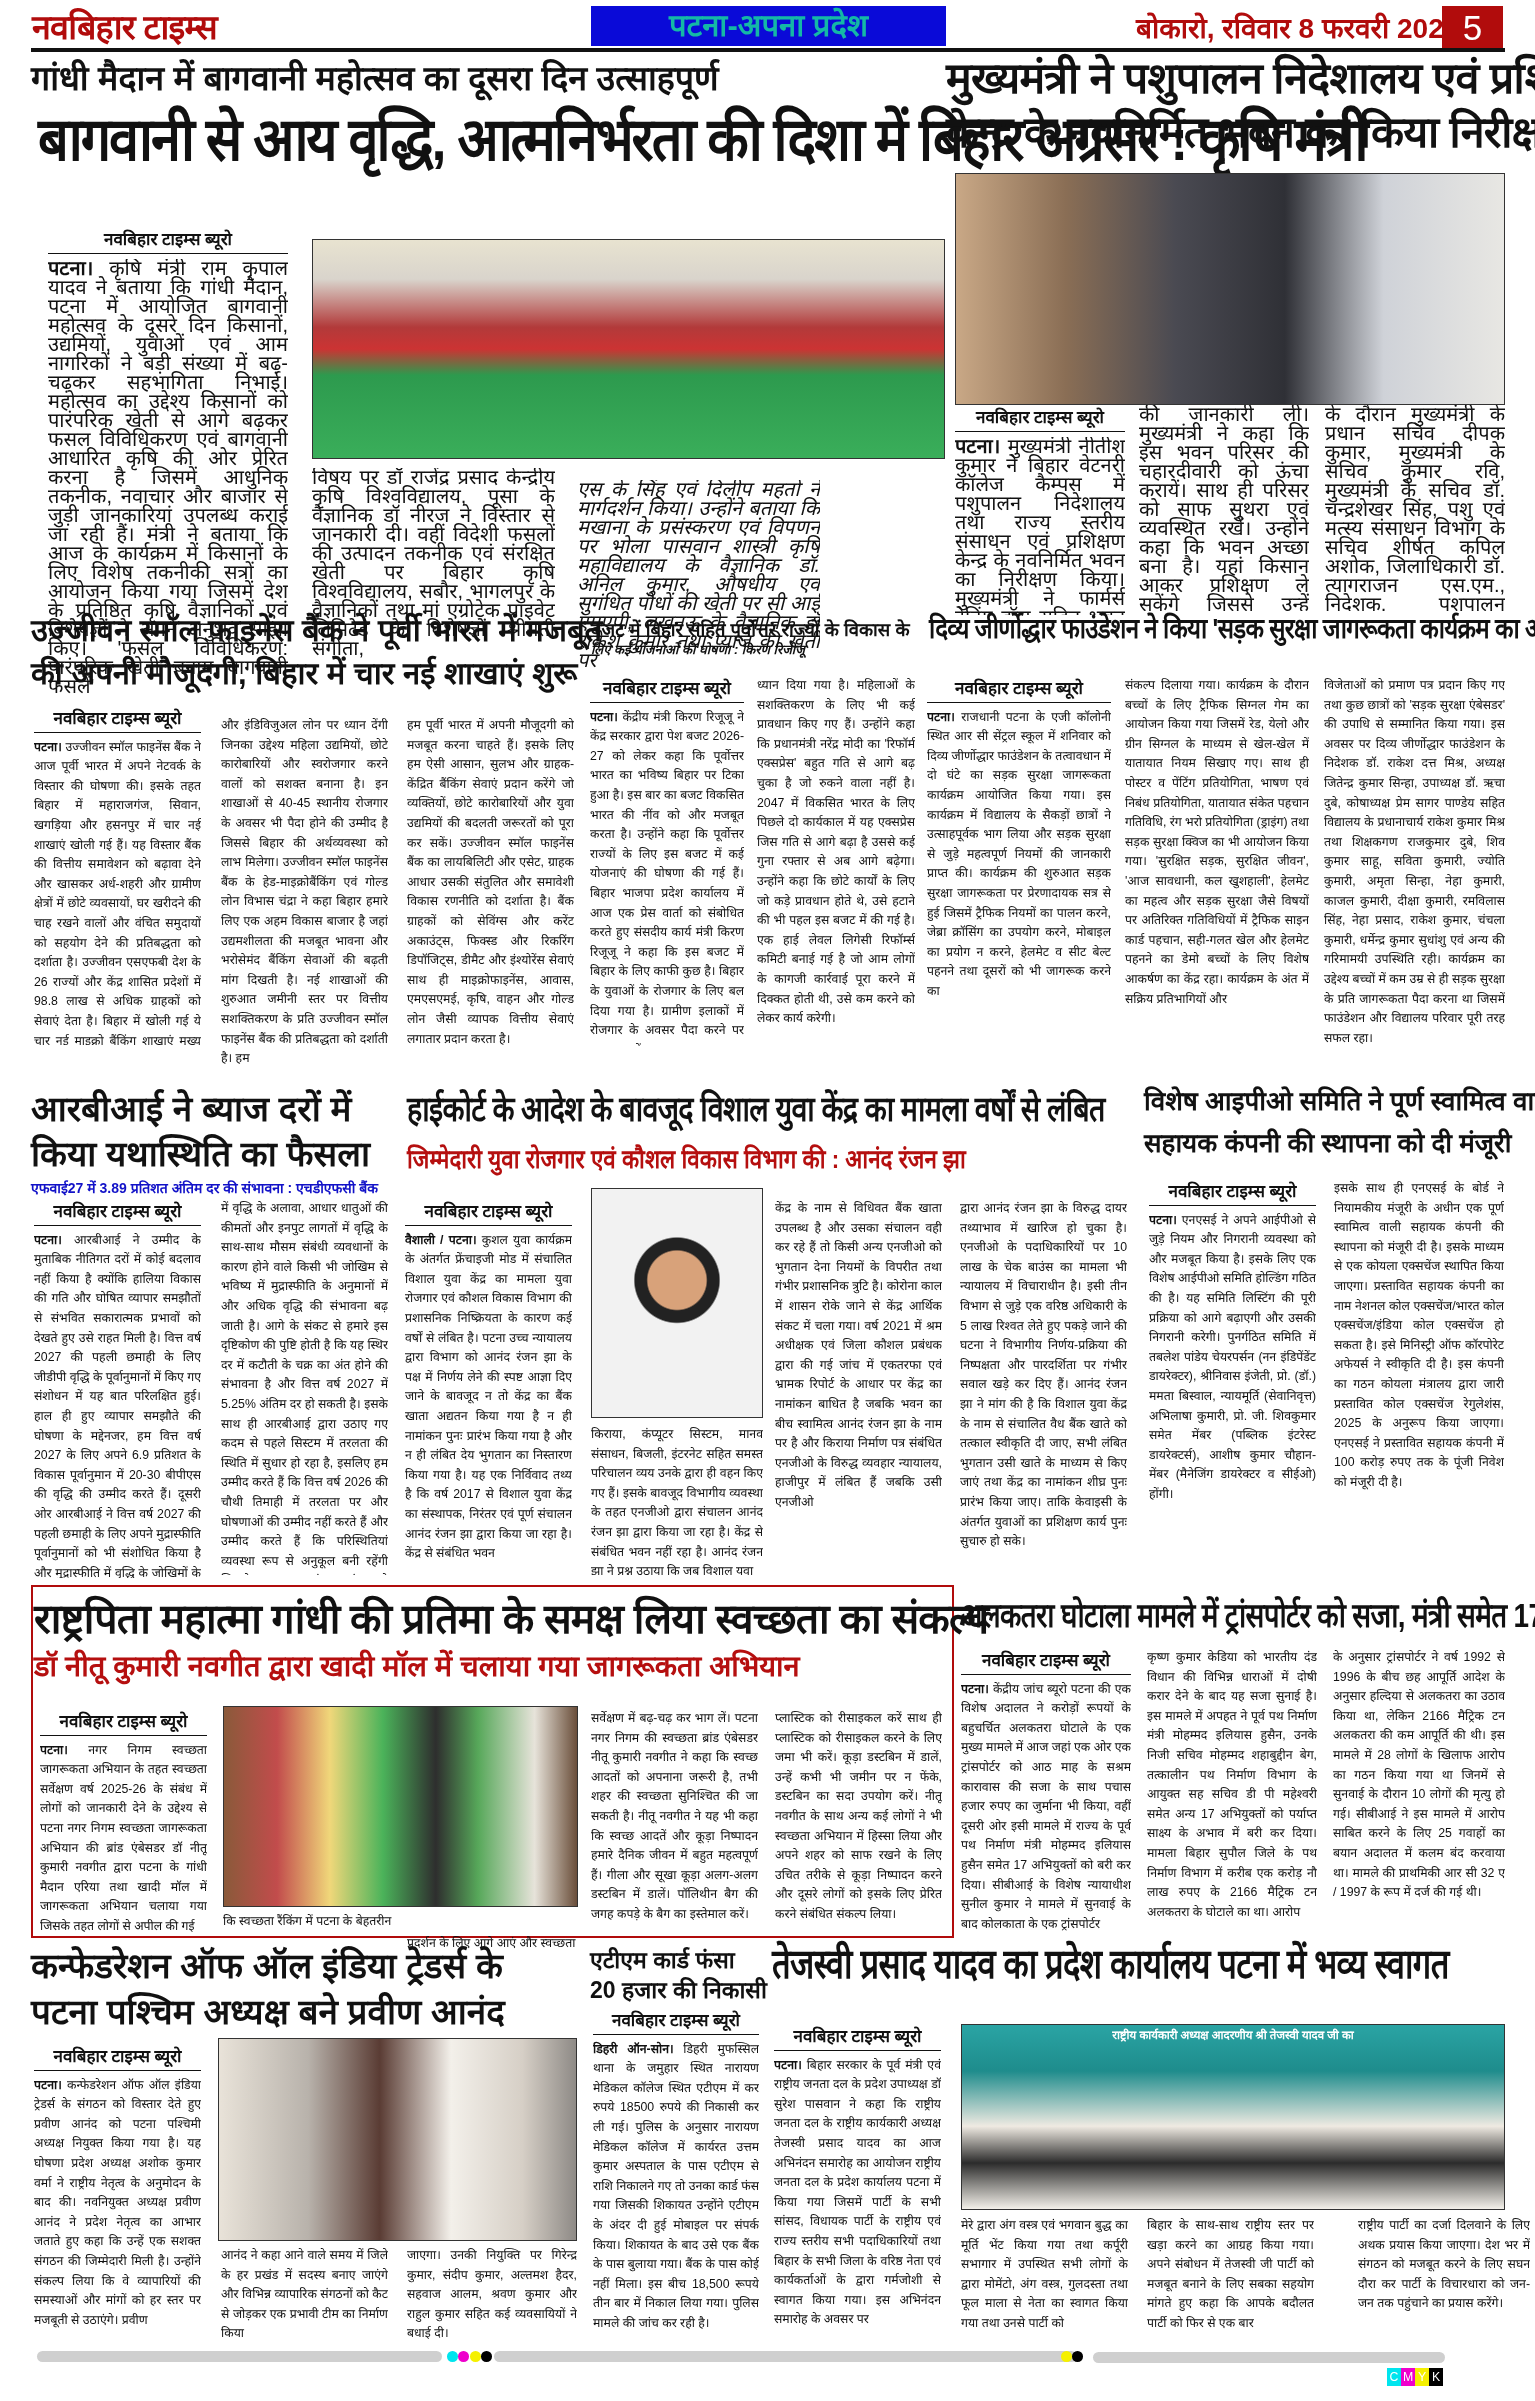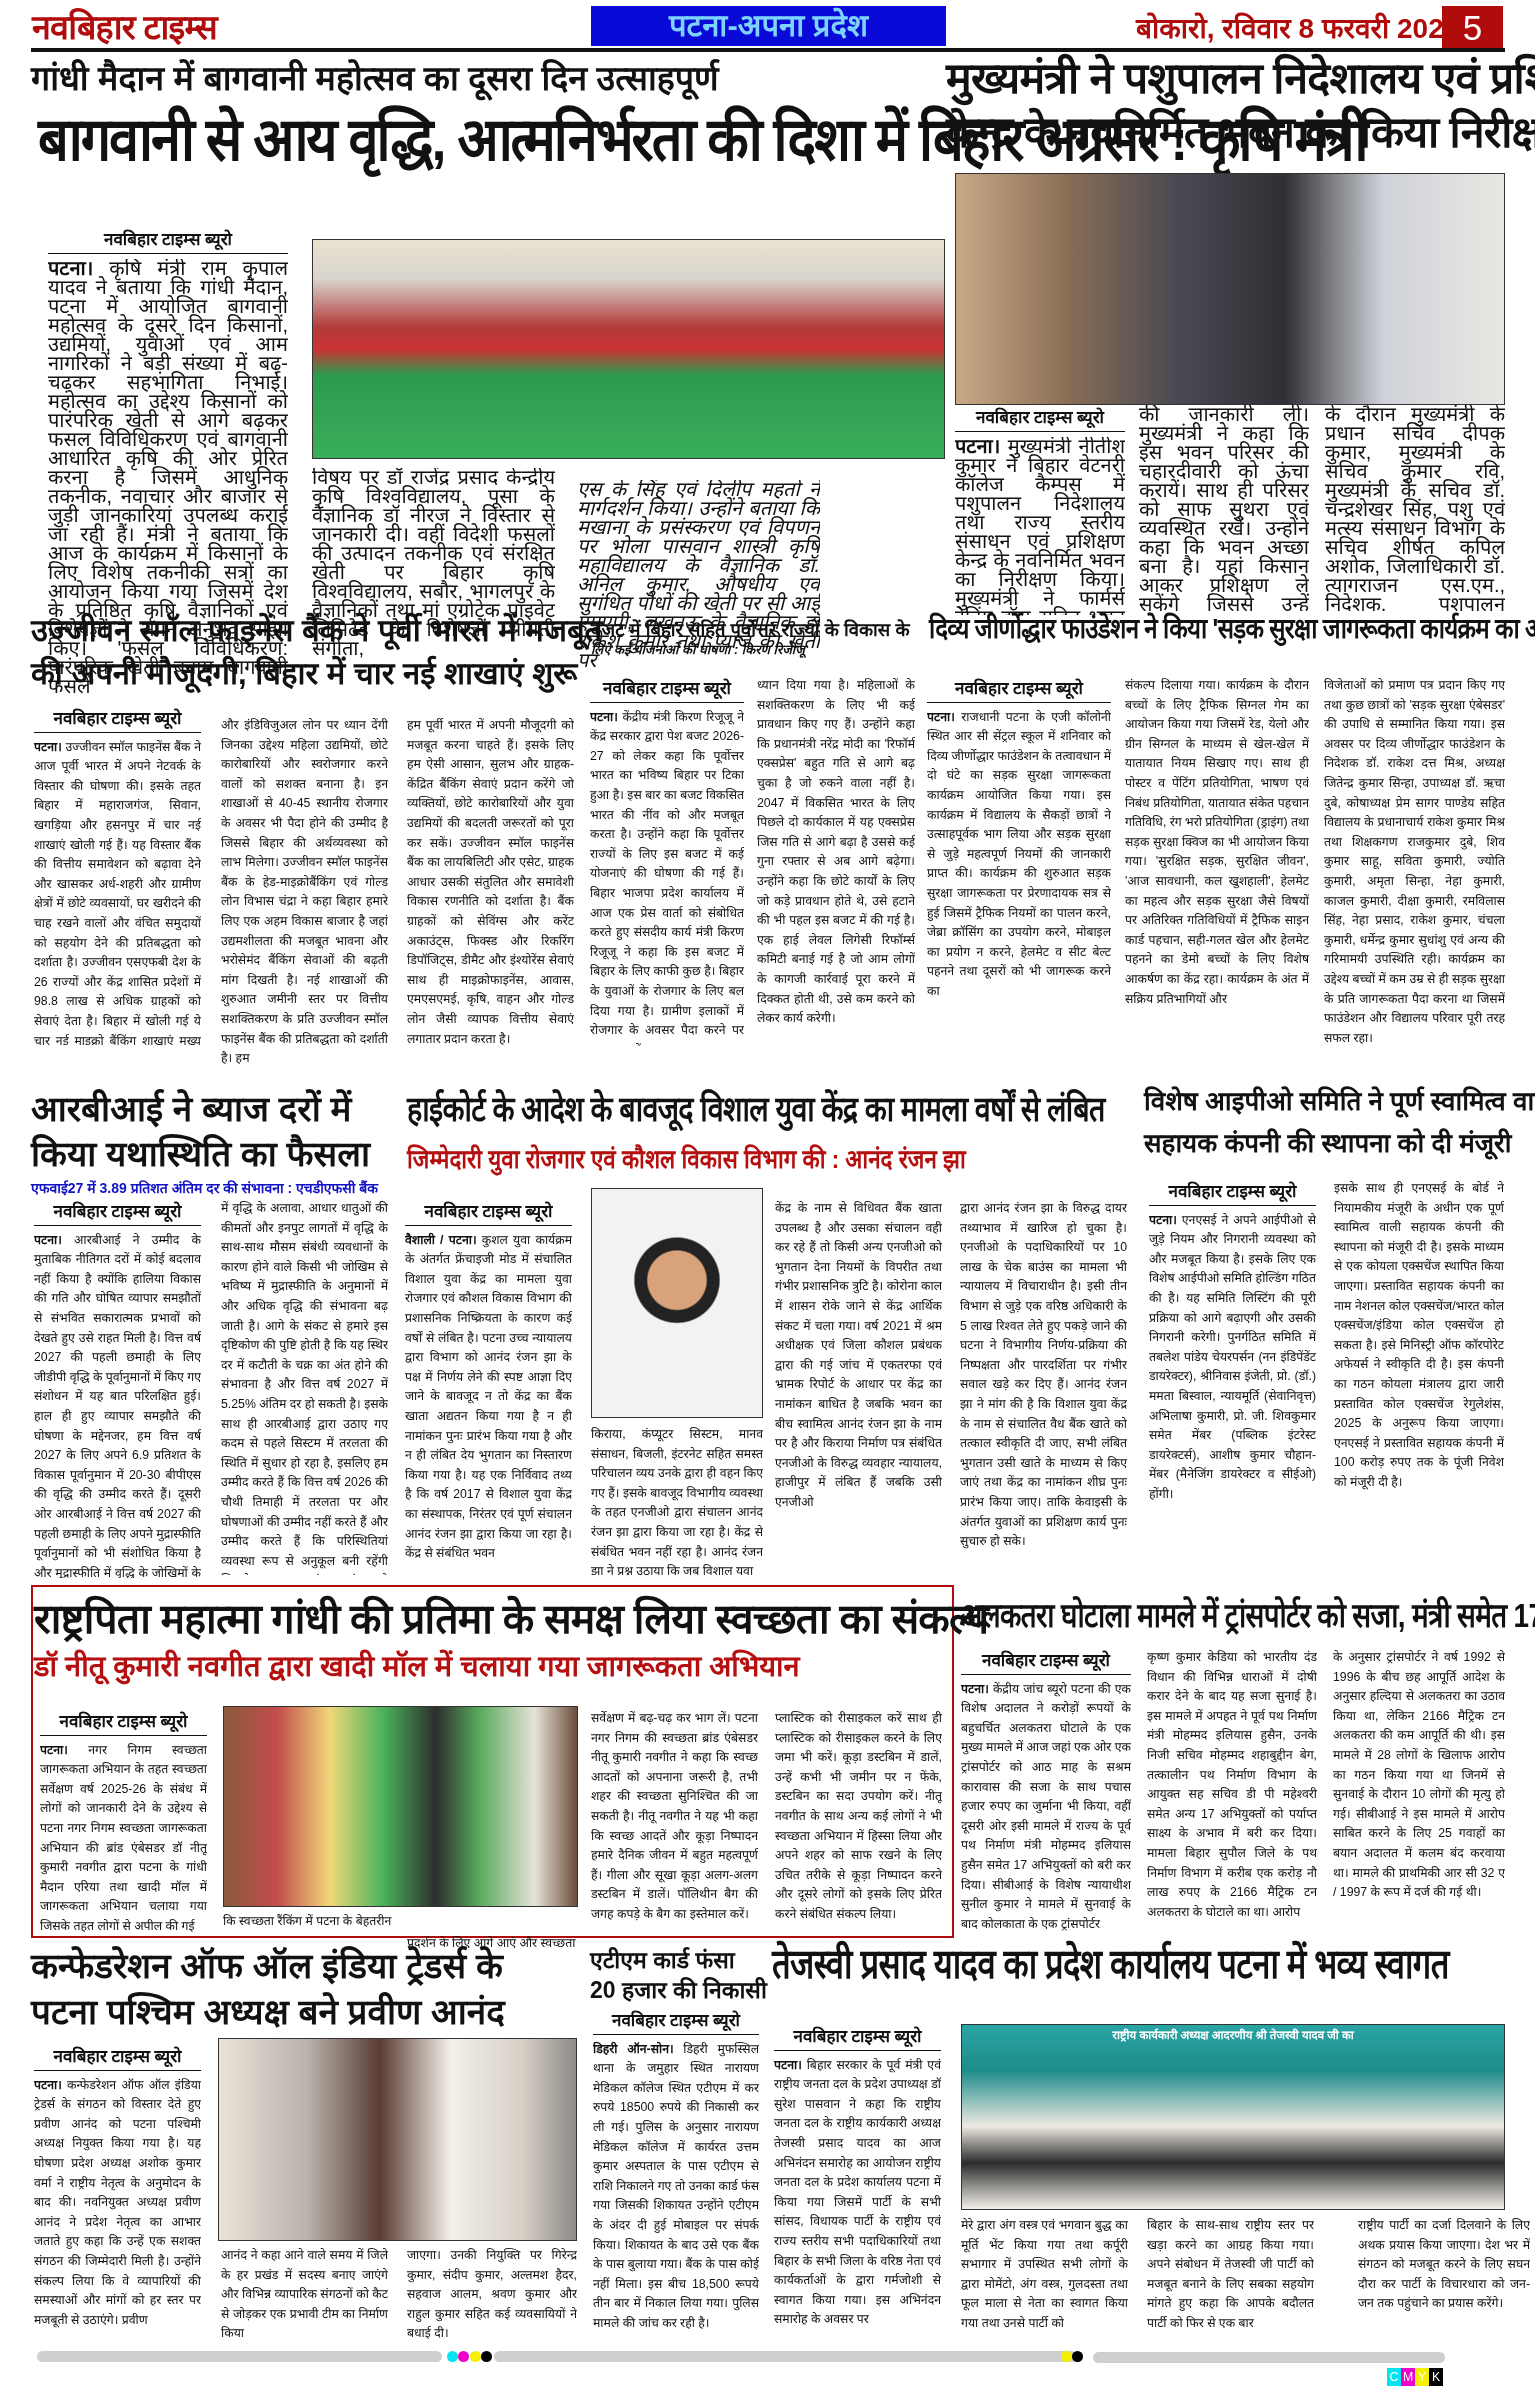--- a/index.html
+++ b/index.html
@@ -7,7 +7,7 @@
 .abs{position:absolute}
 .masthead-rule{position:absolute;left:31px;top:48px;width:1474px;height:3.8px;background:#111}
 .logo{position:absolute;left:32px;top:3.1px;font-size:34px;font-weight:bold;color:#b10c0c;letter-spacing:-0.8px}
-.section-tag{position:absolute;left:591px;top:6.1px;width:355px;height:40px;background:#0a0ad8;color:#7dd3fc;font-size:31px;font-weight:bold;text-align:center;line-height:40px}
+.section-tag{position:absolute;left:591px;top:6.1px;width:355px;height:40px;background:#0a0ad8;color:#14b8a6;font-size:31px;font-weight:bold;text-align:center;line-height:40px}
 .dateline{position:absolute;left:1136px;top:7.7px;font-size:28px;font-weight:bold;color:#b10c0c}
 .pageno{position:absolute;left:1442px;top:6.1px;width:61px;height:43px;background:#b10c0c;color:#fff;font-size:35px;text-align:center;line-height:43px}
 .hl{font-weight:bold;color:#111;line-height:1.1;transform-origin:left top;white-space:nowrap}

